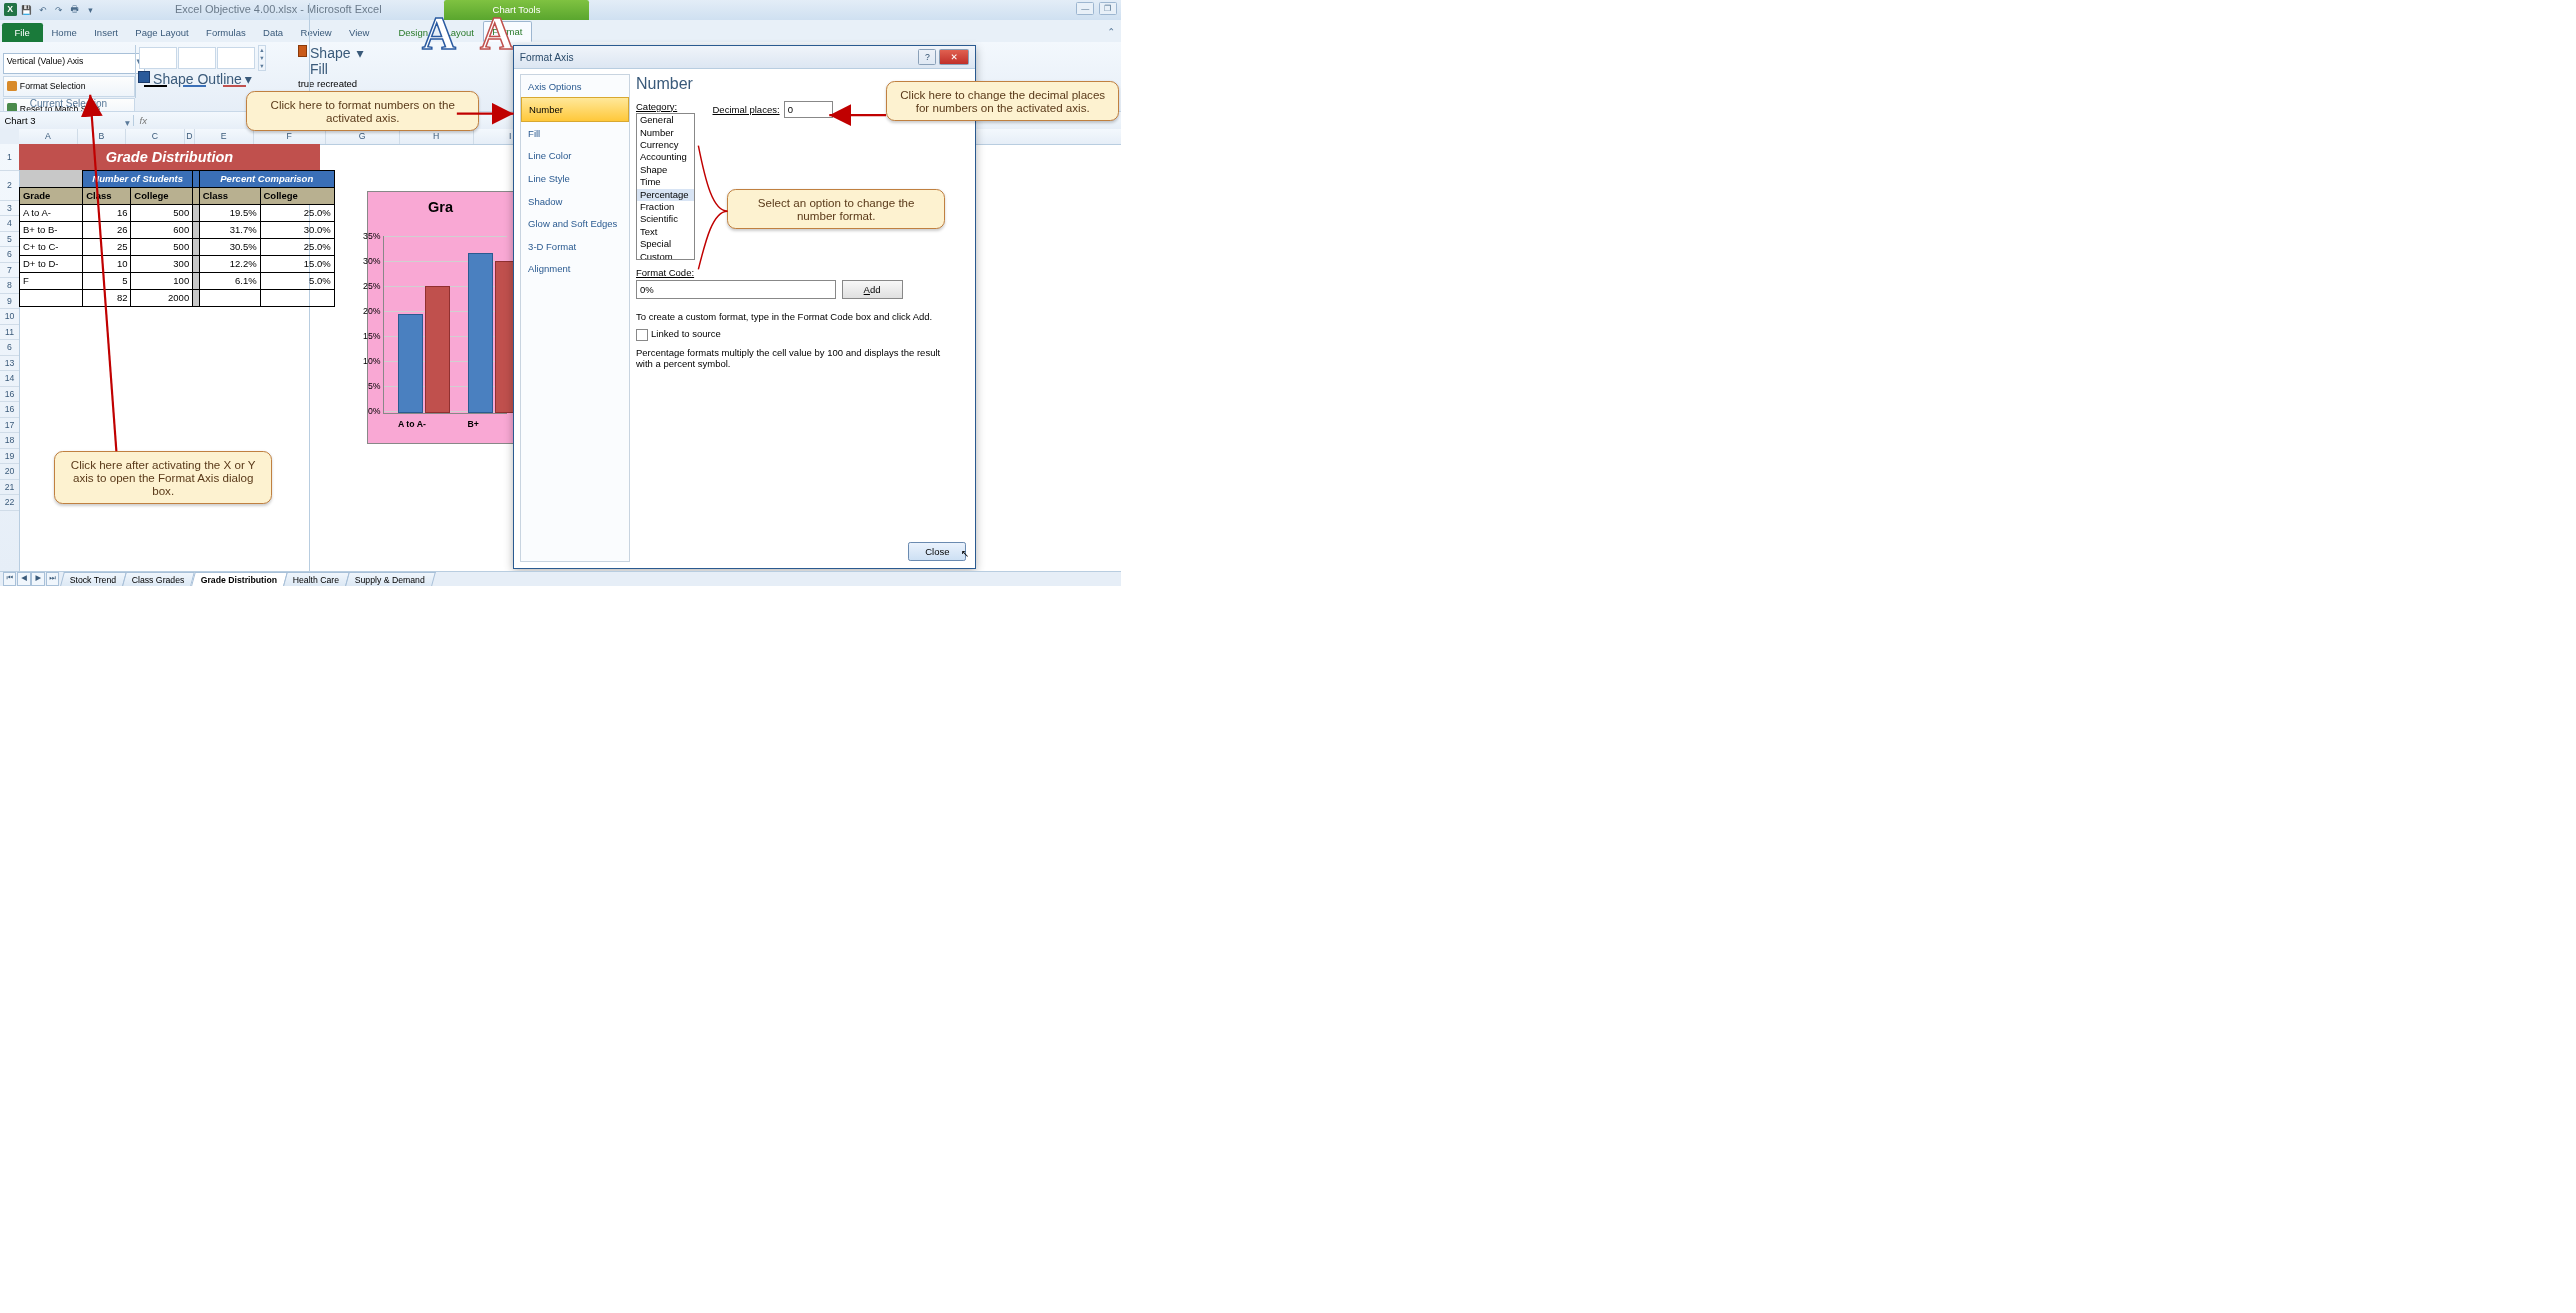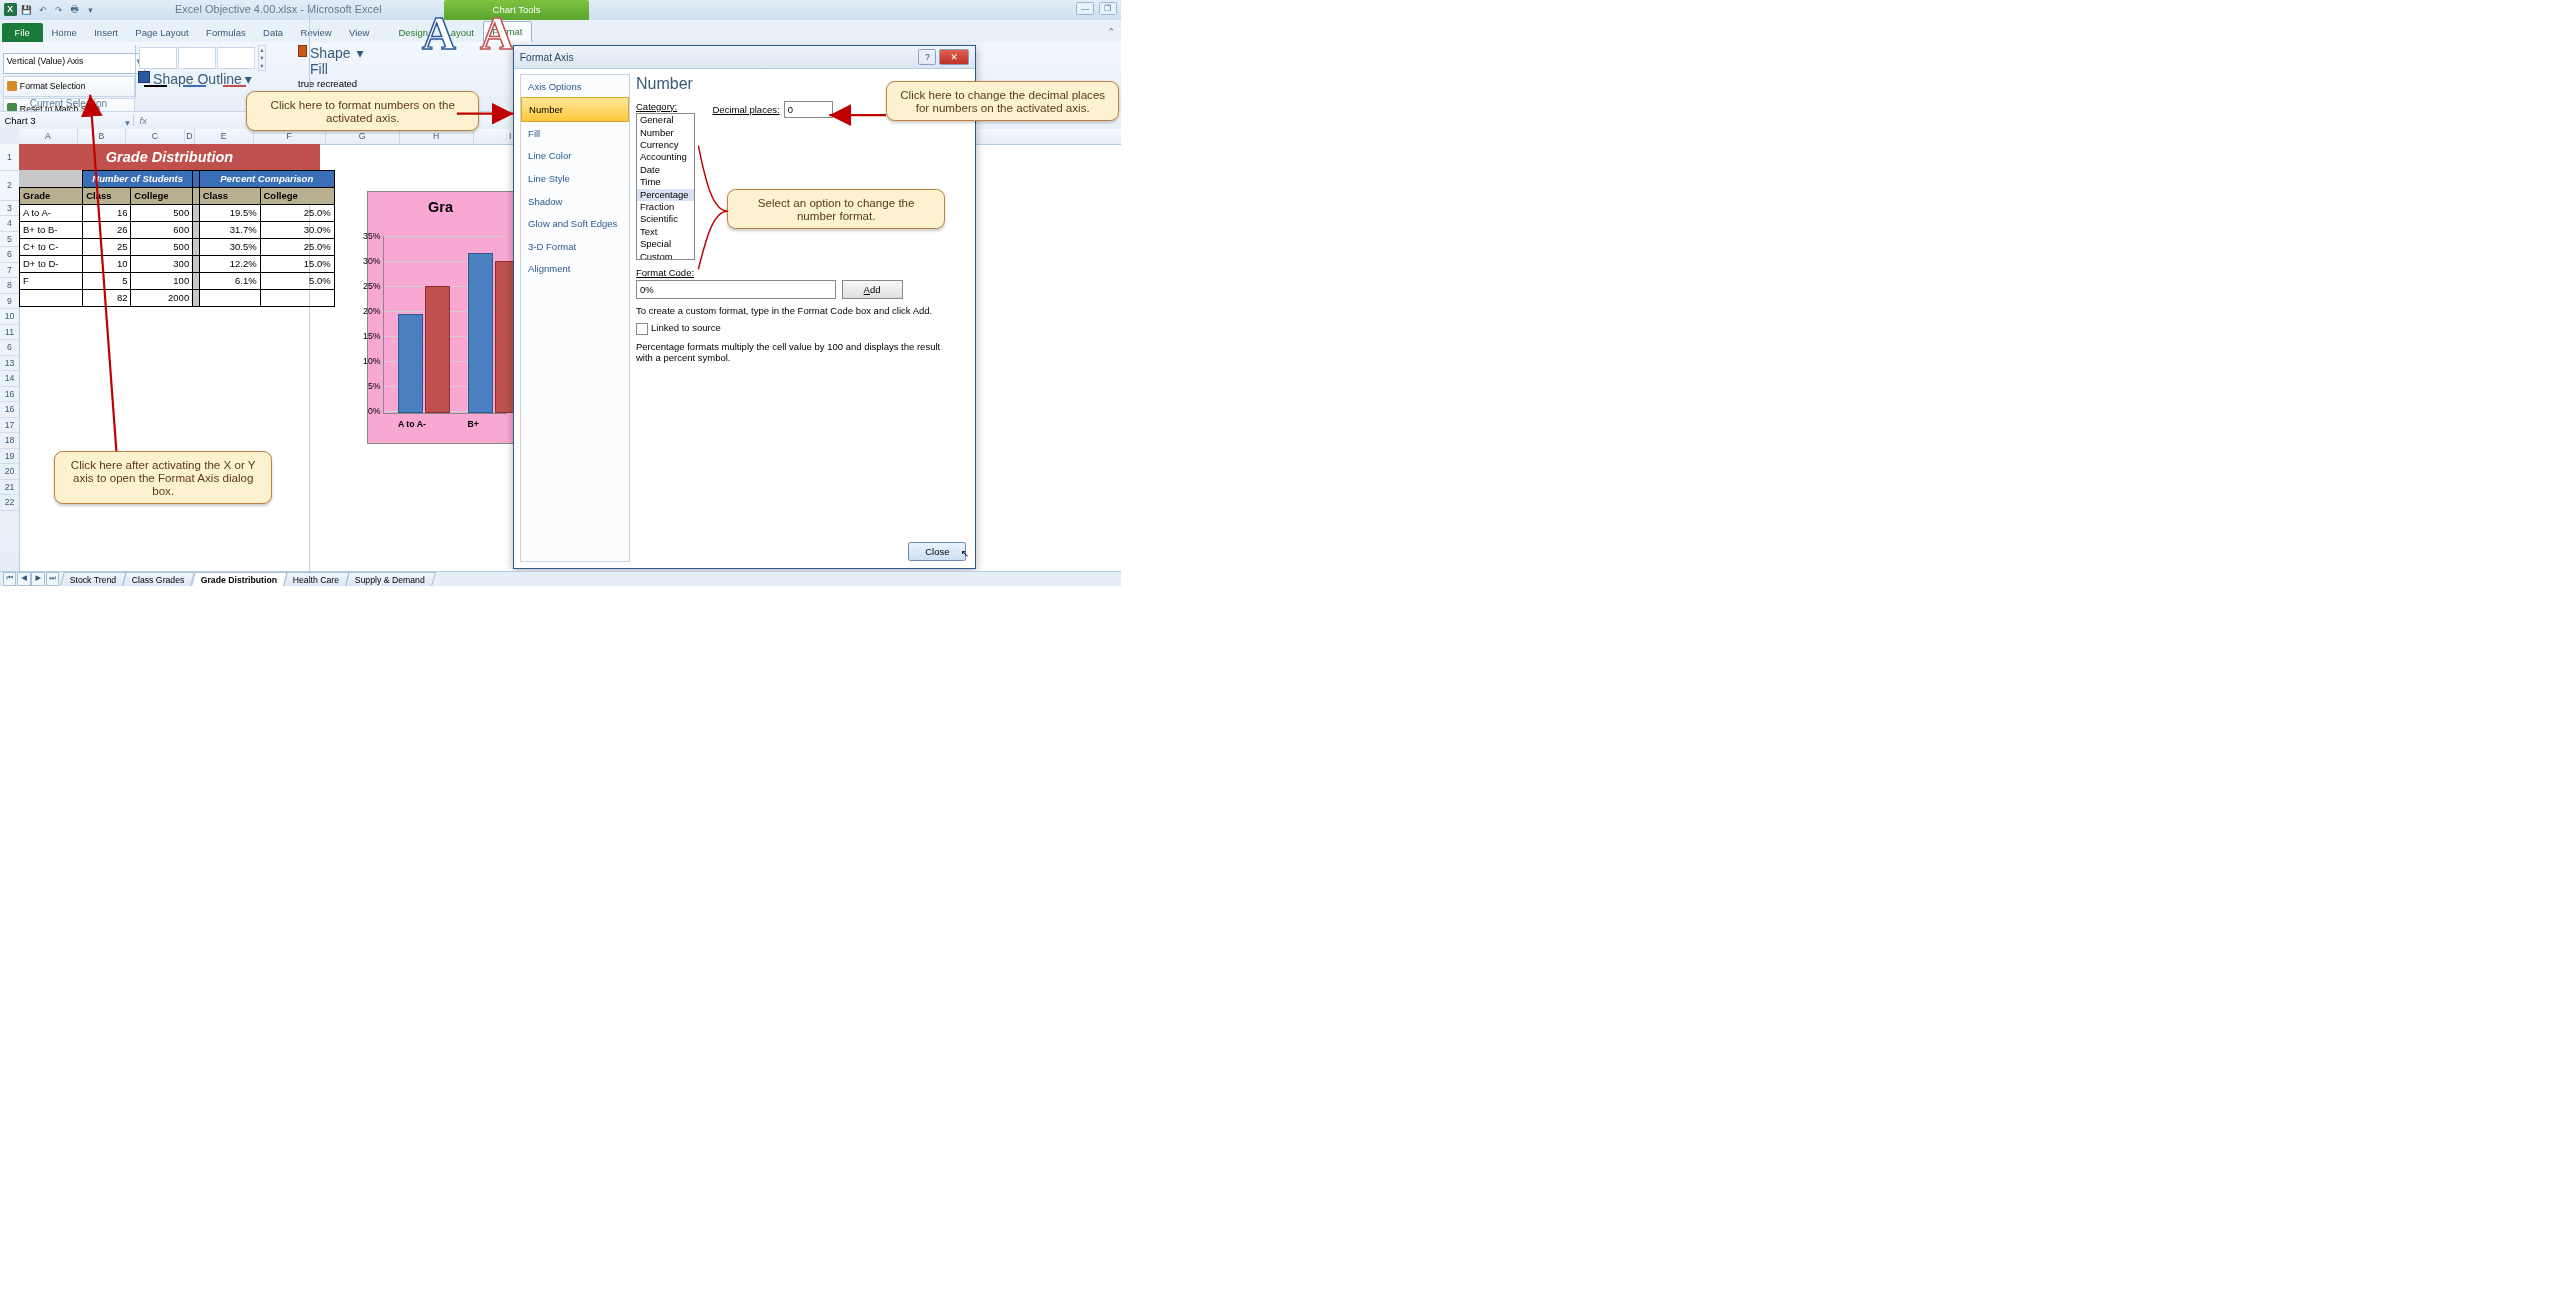--- a/index.html
+++ b/index.html
@@ -367,7 +367,7 @@
               <div>Number</div>
               <div>Currency</div>
               <div>Accounting</div>
-              <div>Date</div>
+              <div>Shape</div>
               <div>Time</div>
               <div class="sel">Percentage</div>
               <div>Fraction</div>

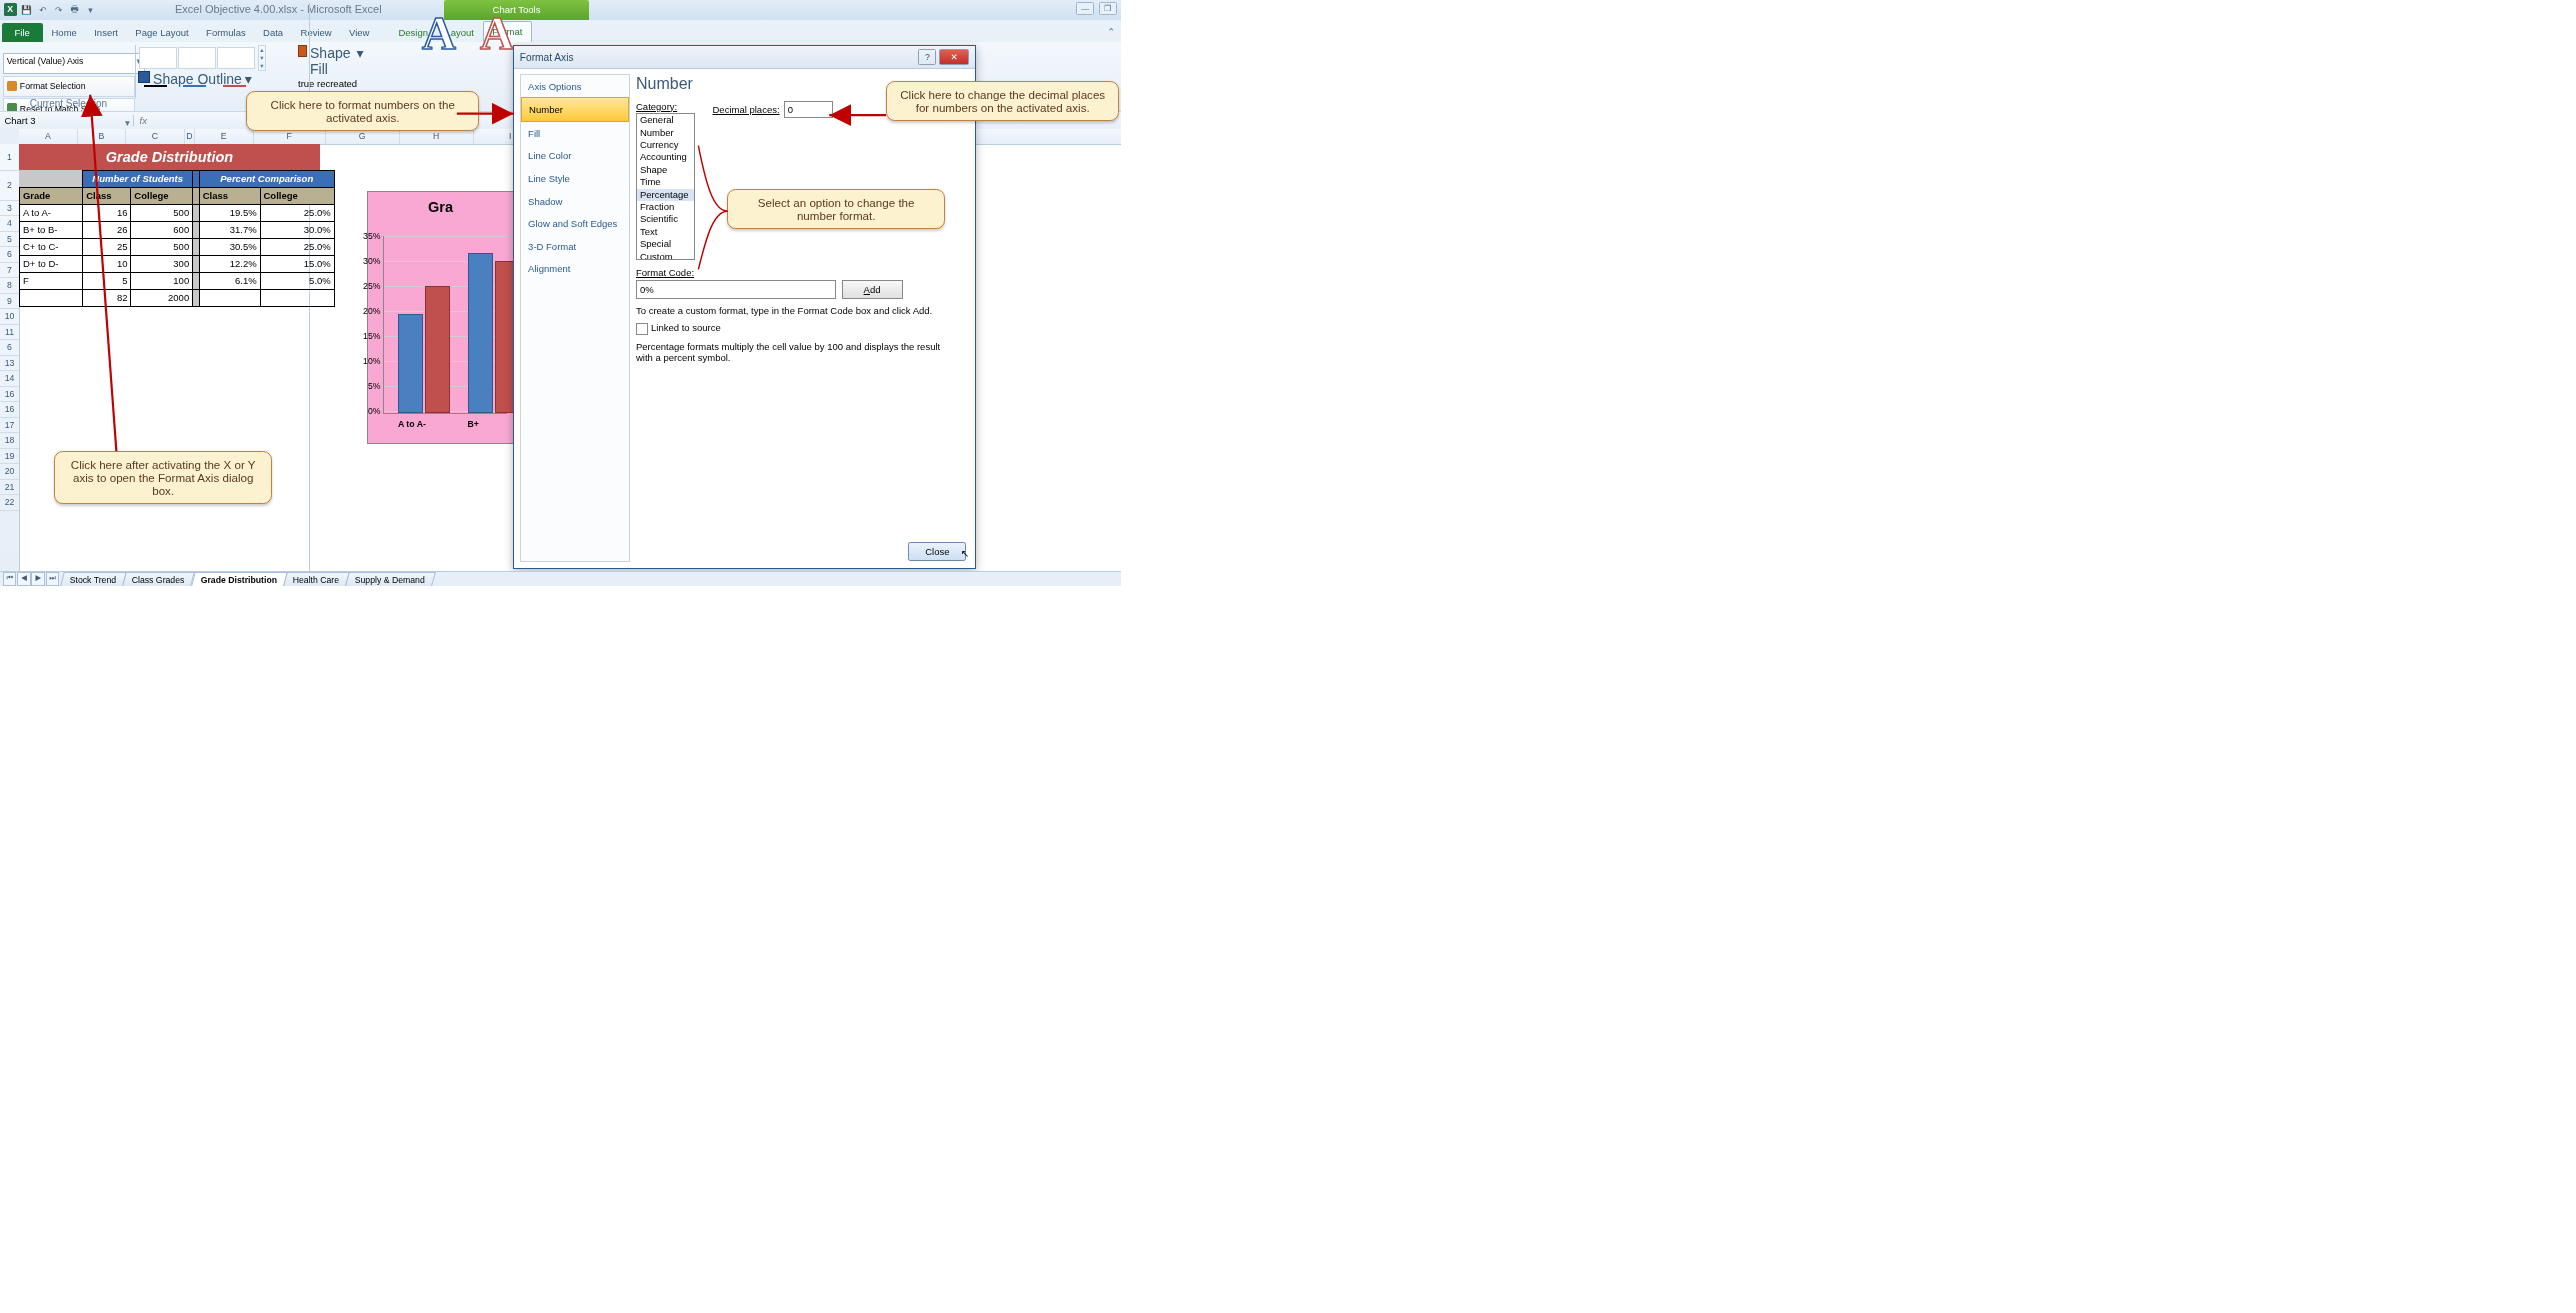--- a/index.html
+++ b/index.html
@@ -389,7 +389,7 @@
           <button class="add-btn"><u>A</u><span>dd</span></button>
         </div>
       </div>
-      <div style="margin-top:6px;font-size:9.5px">To create a custom format, type in the Format Code box and click Add.</div>
+      <div style="margin-top:12px;font-size:9.5px">To create a custom format, type in the Format Code box and click Add.</div>
       <div style="margin-top:6px;font-size:9.5px"><span class="chk"></span><span>Linked to source</span></div>
       <div style="margin-top:5.8px;font-size:9.5px;max-width:306px">Percentage formats multiply the cell value by 100 and displays the result with a percent symbol.</div>
     </div>

